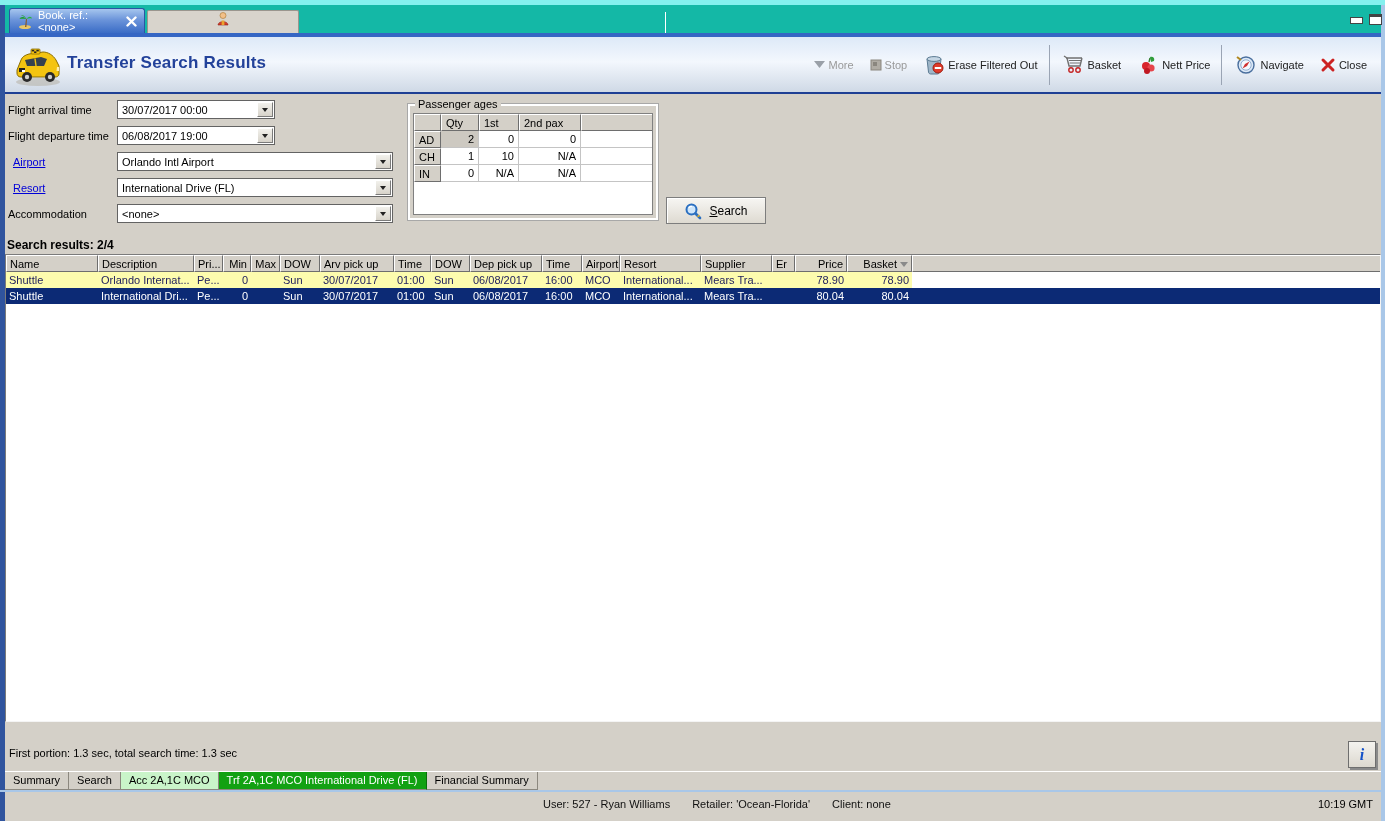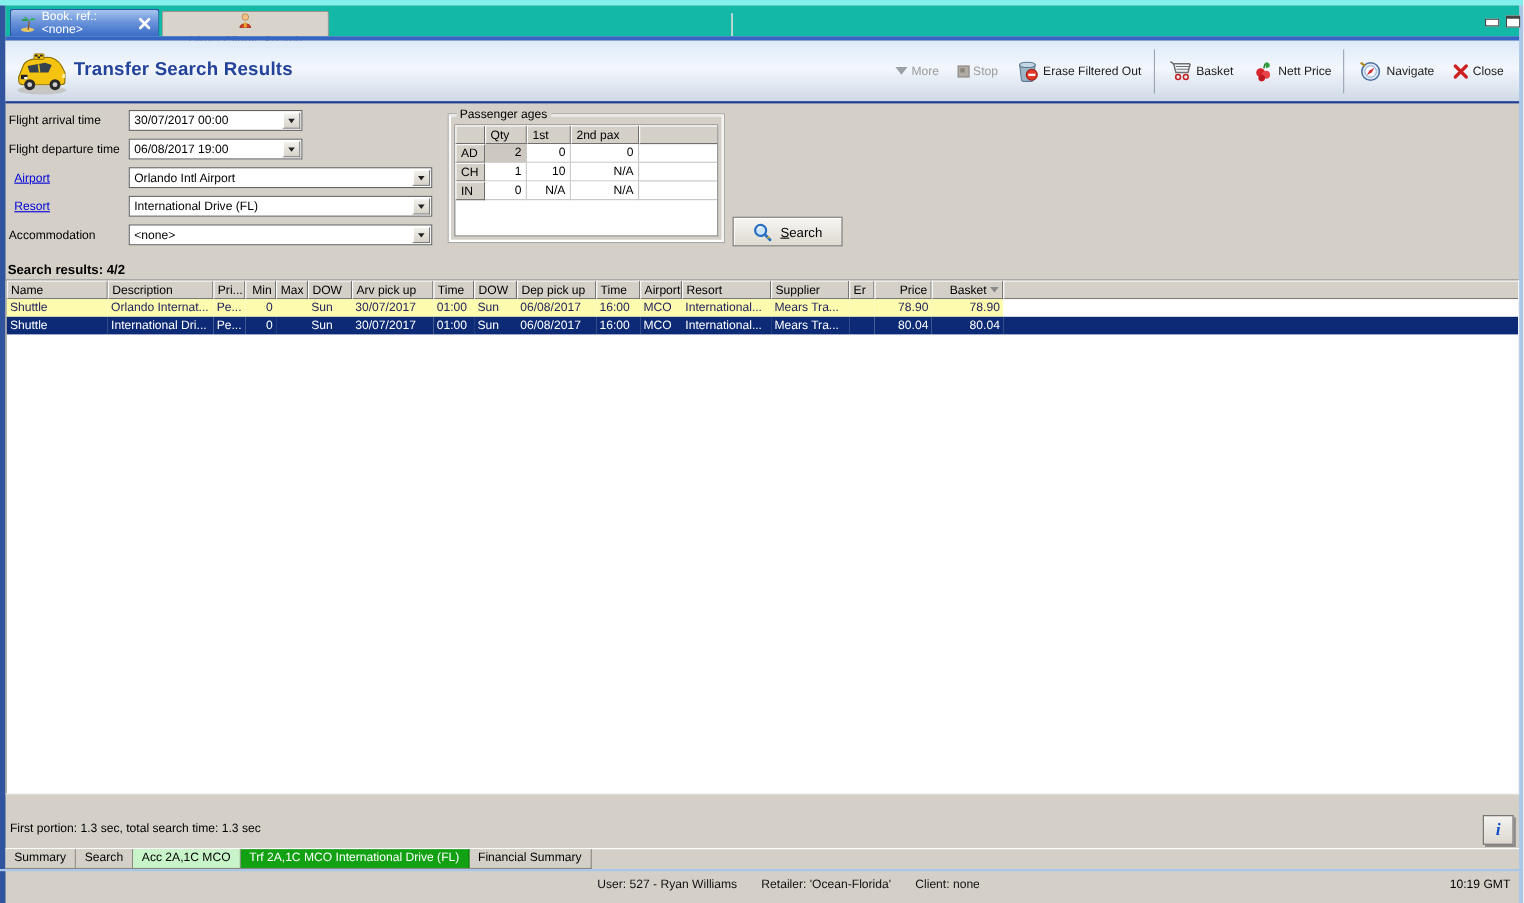--- a/index.html
+++ b/index.html
@@ -328,7 +328,7 @@
     <span><u>S</u><span>earch</span></span>
   </div>
 
-  <div class="results-label">Search results: 4/2</div>
+  <div class="results-label">Search results: 2/4</div>
   <div class="results-panel">
     <div class="rrow">
       <div class="hc c0">Name</div>

